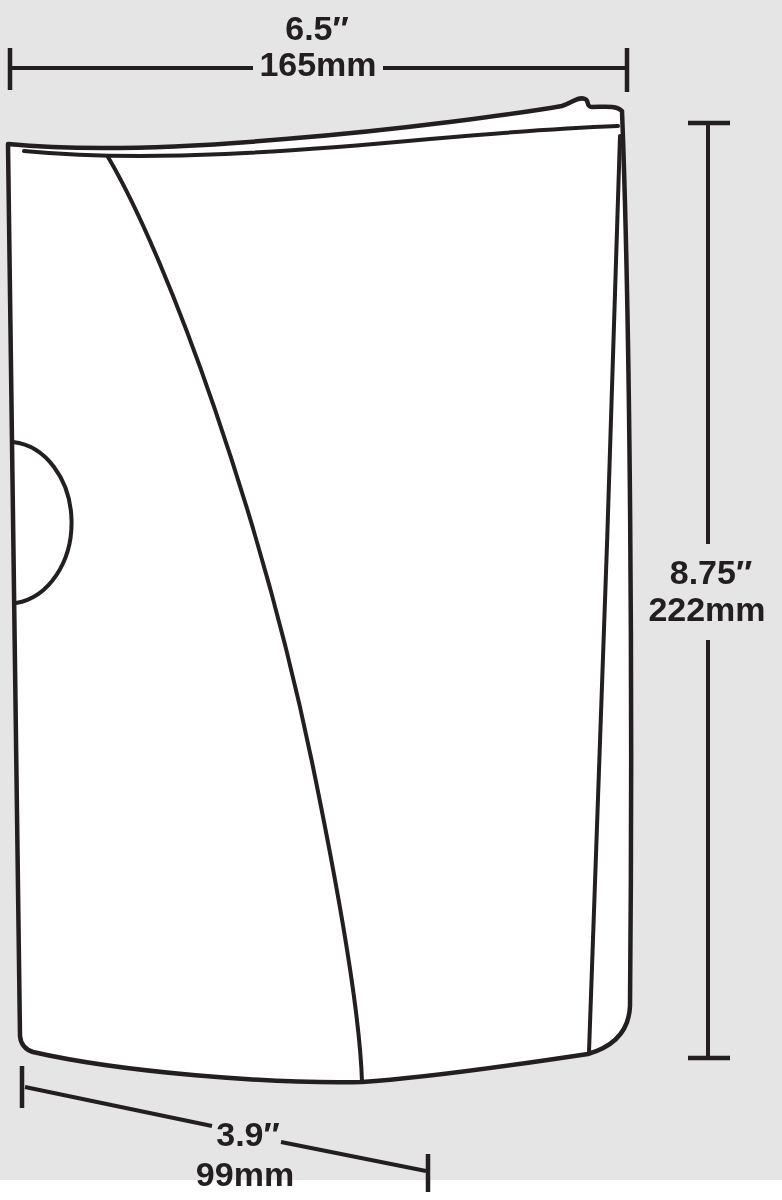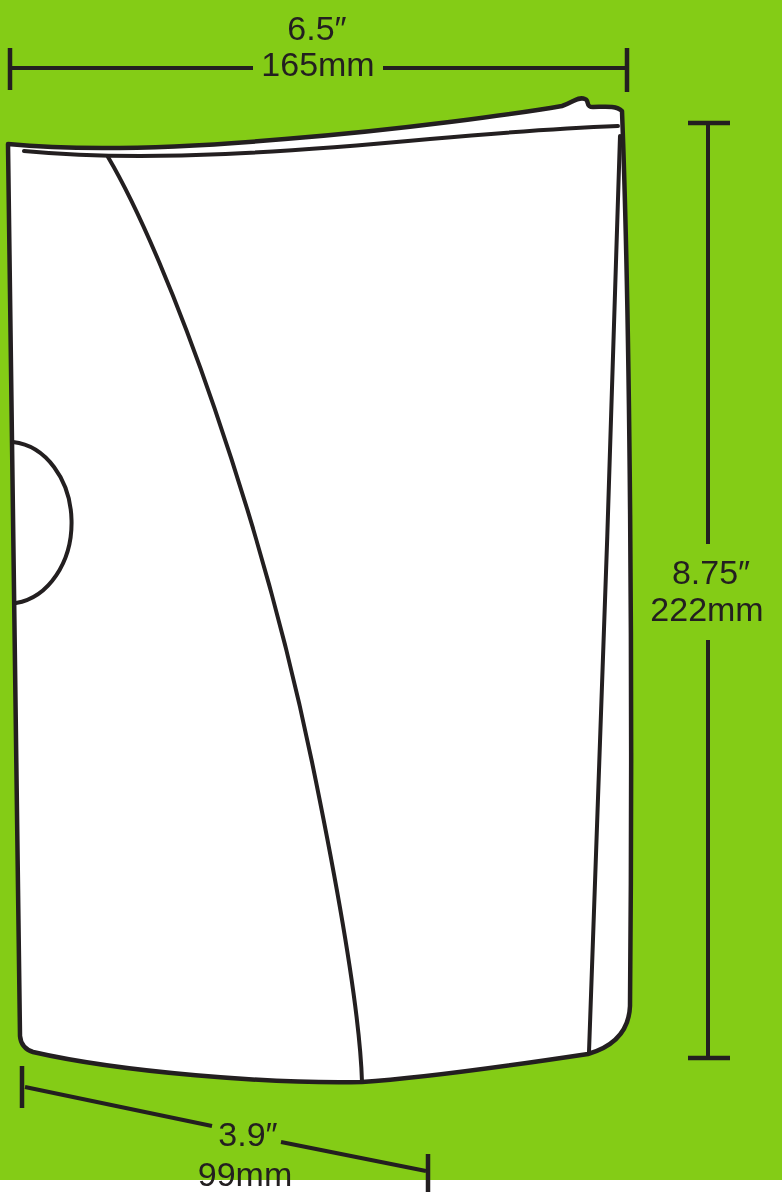--- a/index.html
+++ b/index.html
@@ -14,7 +14,8 @@
     position: relative;
     width: 782px;
     height: 1180px;
-    background: #84cc16;
+    background: #e5e5e5;
+    font-weight: bold;
   }
   svg { display: block; }
   svg text {

